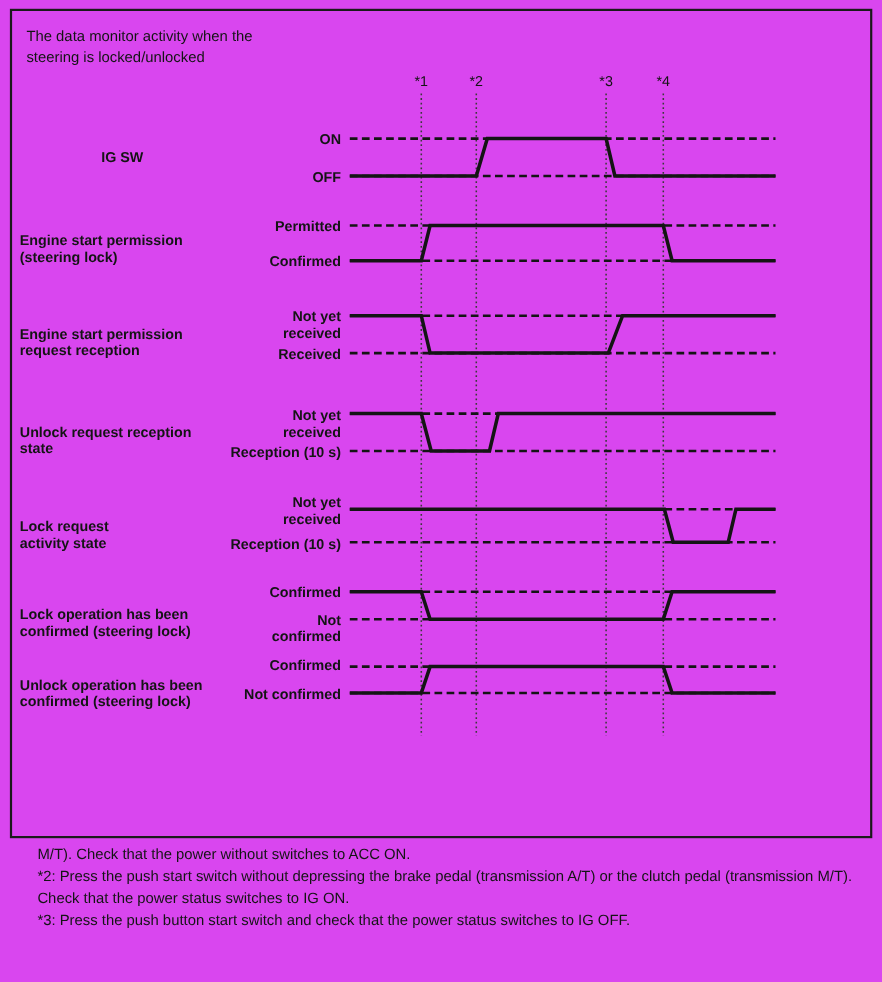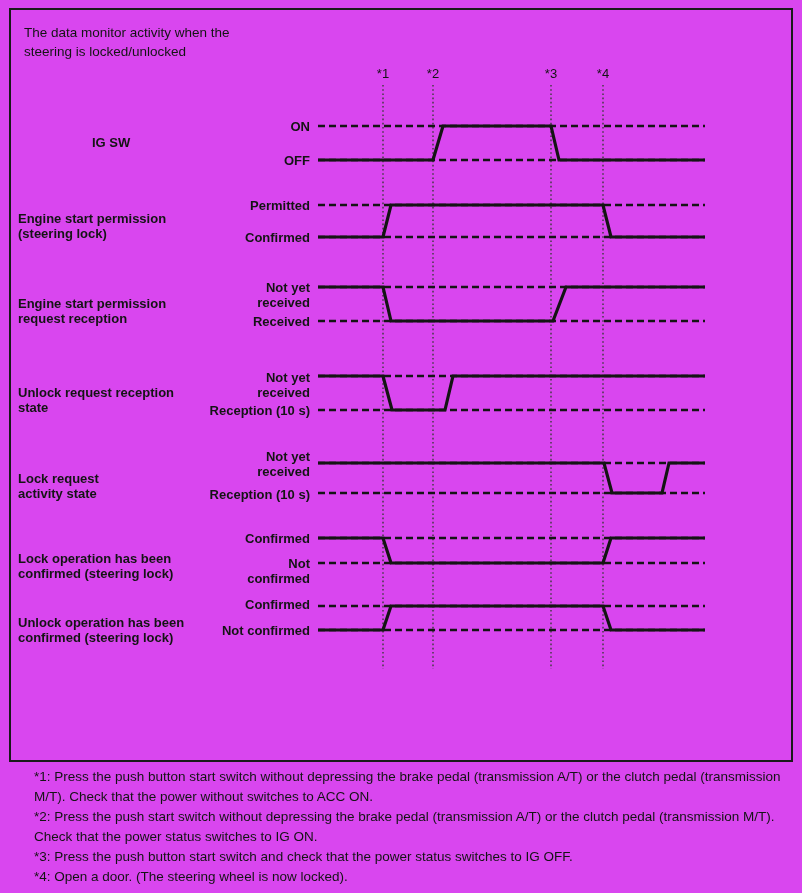--- a/index.html
+++ b/index.html
@@ -180,7 +180,6 @@
     </div>
 
   <div class="footnotes" id="footnotes">
-      <div>*1: Press the push button start switch without depressing the brake pedal (transmission A/T) or the clutch pedal (transmission</div>
       <div>M/T). Check that the power without switches to ACC ON.</div>
       <div>*2: Press the push start switch without depressing the brake pedal (transmission A/T) or the clutch pedal (transmission M/T).</div>
       <div>Check that the power status switches to IG ON.</div>

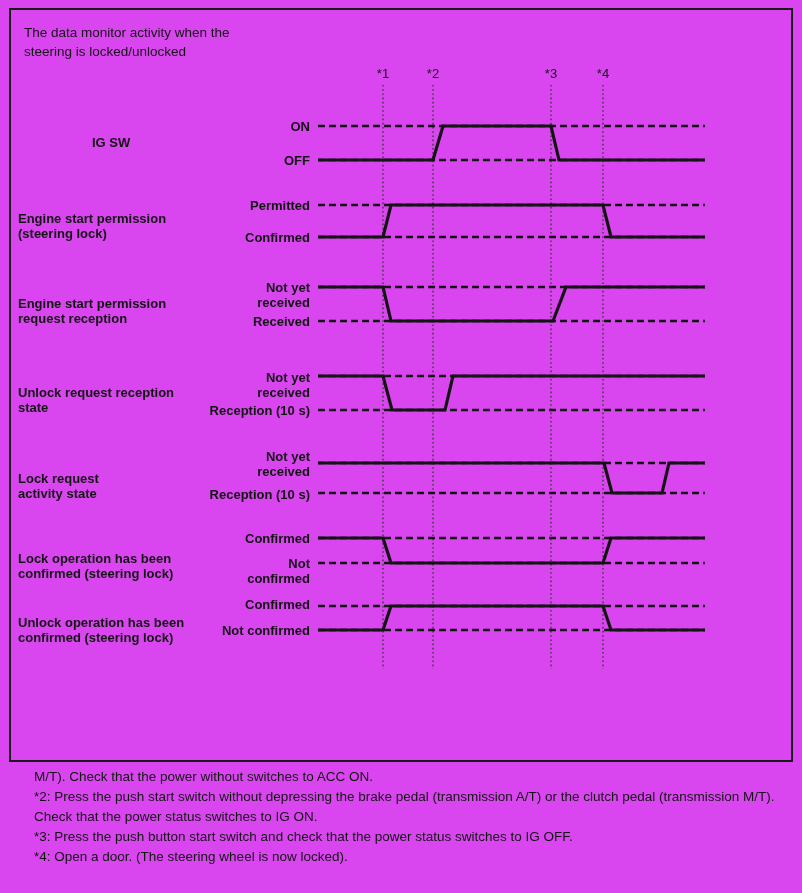--- a/index.html
+++ b/index.html
@@ -184,7 +184,6 @@
       <div>*2: Press the push start switch without depressing the brake pedal (transmission A/T) or the clutch pedal (transmission M/T).</div>
       <div>Check that the power status switches to IG ON.</div>
       <div>*3: Press the push button start switch and check that the power status switches to IG OFF.</div>
-      <div>*4: Open a door. (The steering wheel is now locked).</div>
     </div>
 
 </div>

